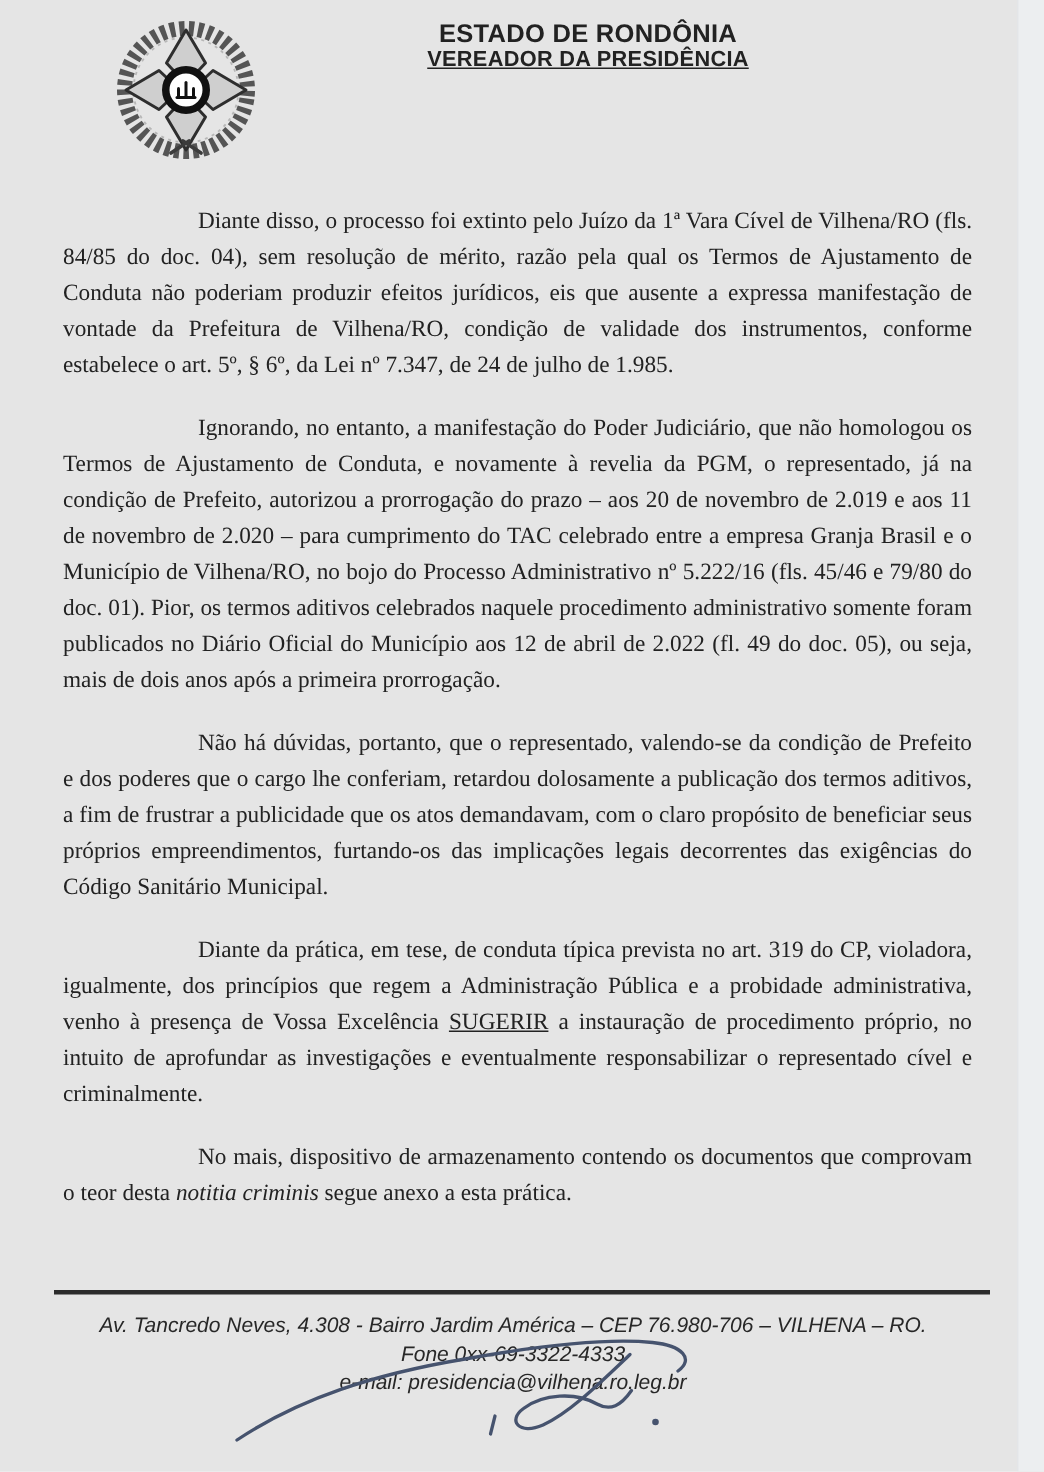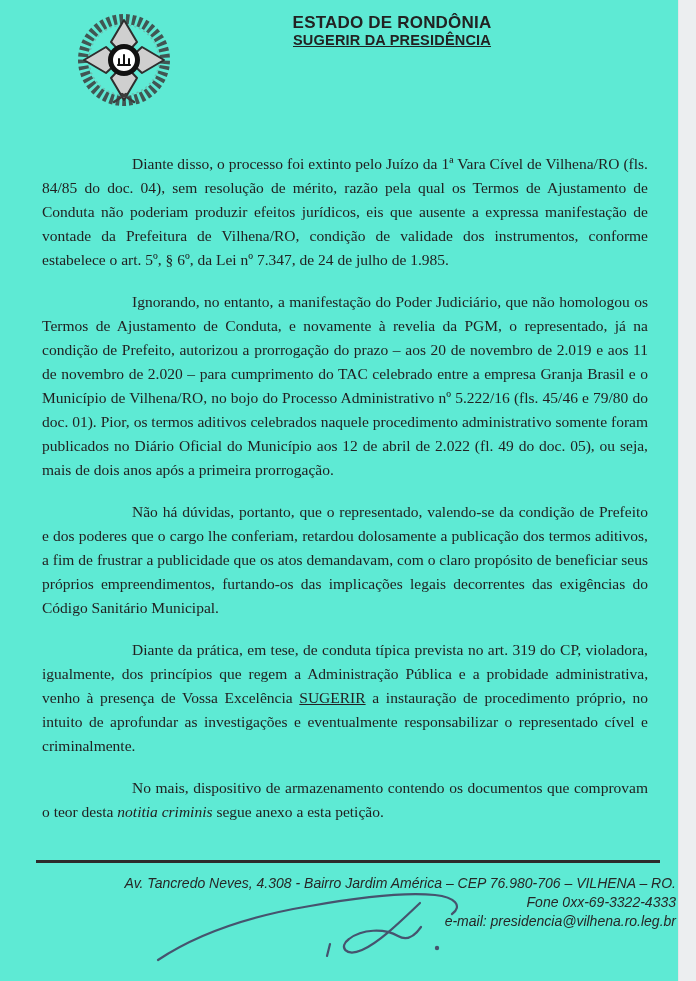--- a/index.html
+++ b/index.html
@@ -13,7 +13,7 @@
   .page{
     position:relative;
     width:696px;height:981px;
-    background:#5eead4;
+    background:#e5e5e5;
   }
   
   .edge-strip{

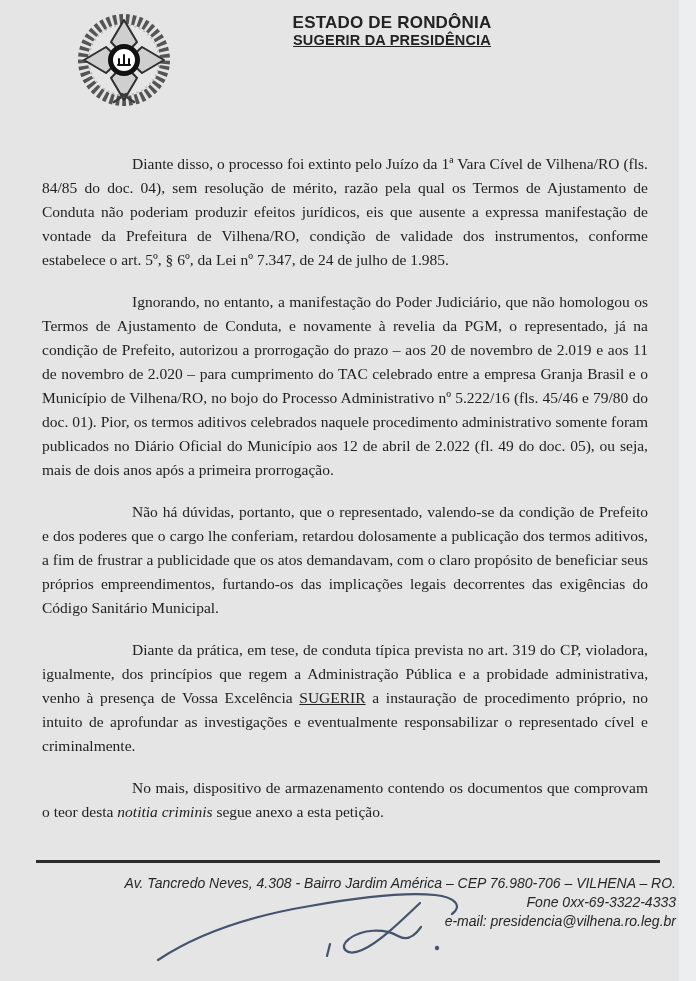--- a/index.html
+++ b/index.html
@@ -98,7 +98,7 @@
     </svg>
     <div class="head-text">
       <div class="head-l1">ESTADO DE RONDÔNIA</div>
-      <div class="head-l5">SUGERIR DA PRESIDÊNCIA</div>
+      <div class="head-l5">VEREADOR DA PRESIDÊNCIA</div>
     </div>
   </div>
 

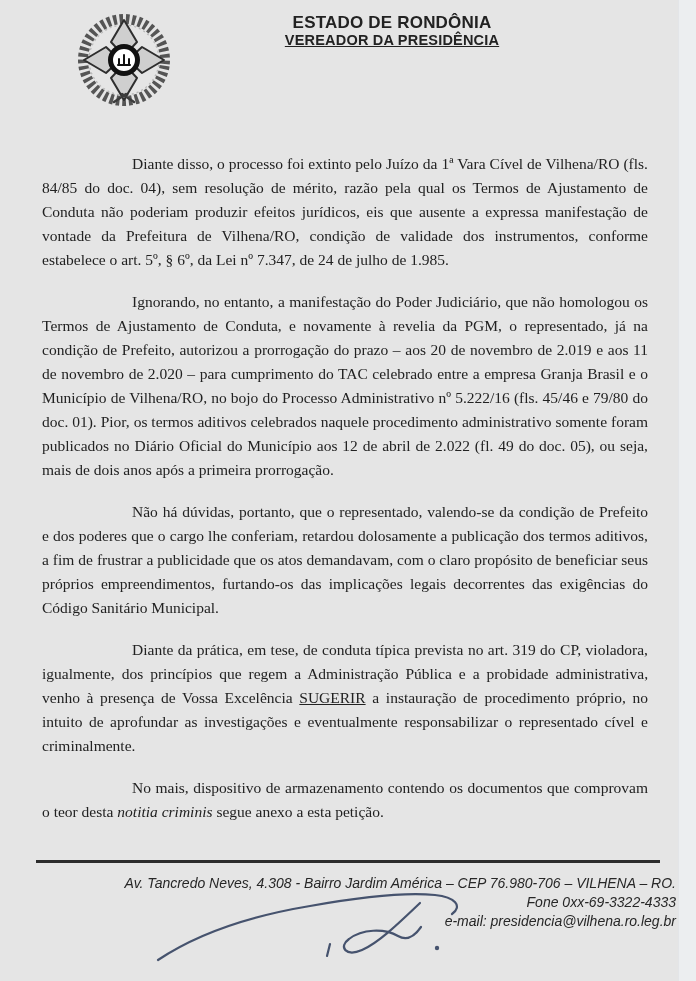--- a/index.html
+++ b/index.html
@@ -40,7 +40,7 @@
   .head-l5{text-decoration:underline;}
   
   .doc-body{
-    position:absolute;top:152px;left:42px;width:606px;
+    position:absolute;top:136px;left:42px;width:606px;
     font-size:15.5px;line-height:24px;
     text-align:justify;
     color:#222;

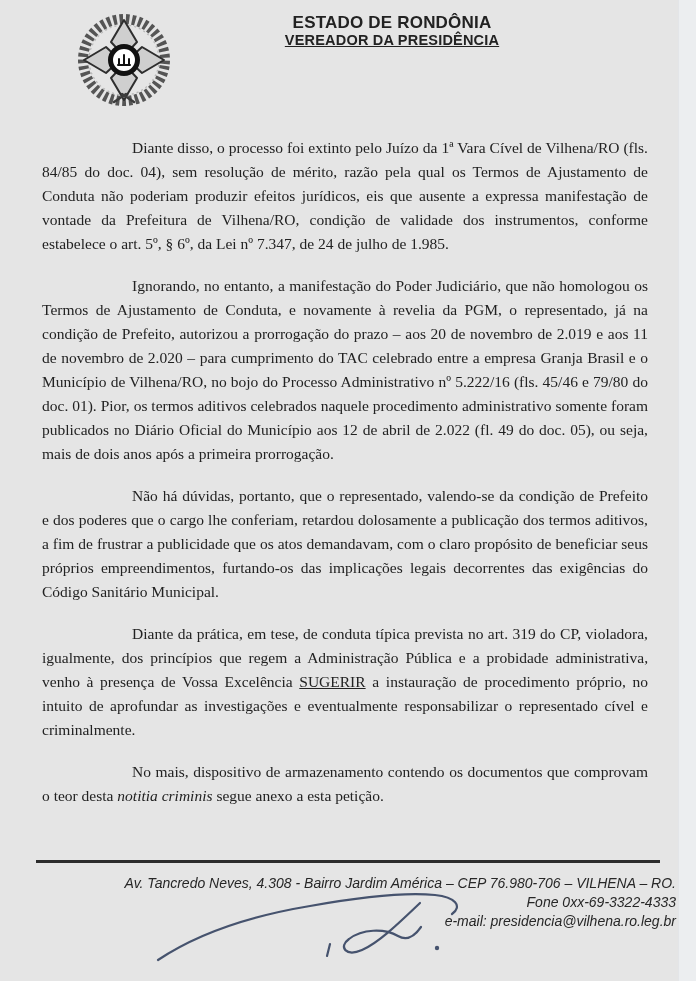--- a/index.html
+++ b/index.html
@@ -107,7 +107,7 @@
     <p>Ignorando, no entanto, a manifestação do Poder Judiciário, que não homologou os Termos de Ajustamento de Conduta, e novamente à revelia da PGM, o representado, já na condição de Prefeito, autorizou a prorrogação do prazo – aos 20 de novembro de 2.019 e aos 11 de novembro de 2.020 – para cumprimento do TAC celebrado entre a empresa Granja Brasil e o Município de Vilhena/RO, no bojo do Processo Administrativo nº 5.222/16 (fls. 45/46 e 79/80 do doc. 01). Pior, os termos aditivos celebrados naquele procedimento administrativo somente foram publicados no Diário Oficial do Município aos 12 de abril de 2.022 (fl. 49 do doc. 05), ou seja, mais de dois anos após a primeira prorrogação.</p>
     <p>Não há dúvidas, portanto, que o representado, valendo-se da condição de Prefeito e dos poderes que o cargo lhe conferiam, retardou dolosamente a publicação dos termos aditivos, a fim de frustrar a publicidade que os atos demandavam, com o claro propósito de beneficiar seus próprios empreendimentos, furtando-os das implicações legais decorrentes das exigências do Código Sanitário Municipal.</p>
     <p><span>Diante da prática, em tese, de conduta típica prevista no art. 319 do CP, violadora, igualmente, dos princípios que regem a Administração Pública e a probidade administrativa, venho à presença de Vossa Excelência </span><span class="emph">SUGERIR</span><span> a instauração de procedimento próprio, no intuito de aprofundar as investigações e eventualmente responsabilizar o representado cível e criminalmente.</span></p>
-    <p><span>No mais, dispositivo de armazenamento contendo os documentos que comprovam o teor desta </span><span class="lat">notitia criminis</span><span> segue anexo a esta petição.</span></p>
+    <p><span>No mais, dispositivo de armazenamento contendo os documentos que comprovam o teor desta </span><span class="lat">notitia criminis</span><span> segue anexo a esta prática.</span></p>
   </div>
 
   <div class="foot-rule"></div>

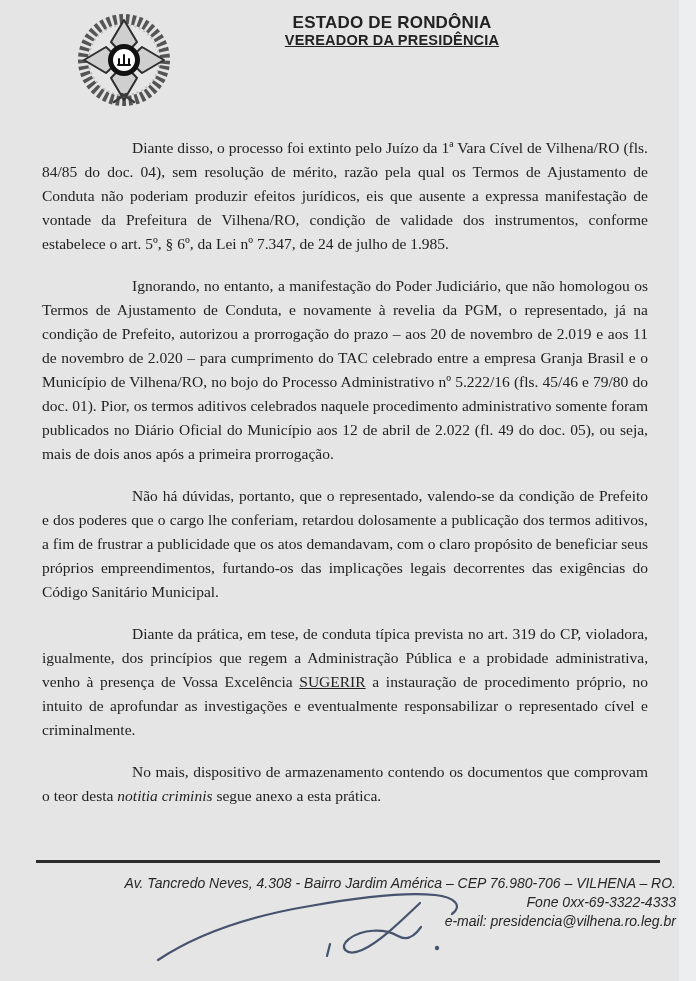--- a/index.html
+++ b/index.html
@@ -55,7 +55,7 @@
   }
   .foot-text{
     position:absolute;top:874px;left:8px;right:20px;
-    text-align:right;
+    text-align:center;
     font-family:"Liberation Sans", sans-serif;
     font-style:italic;
     font-size:14px;line-height:19px;

